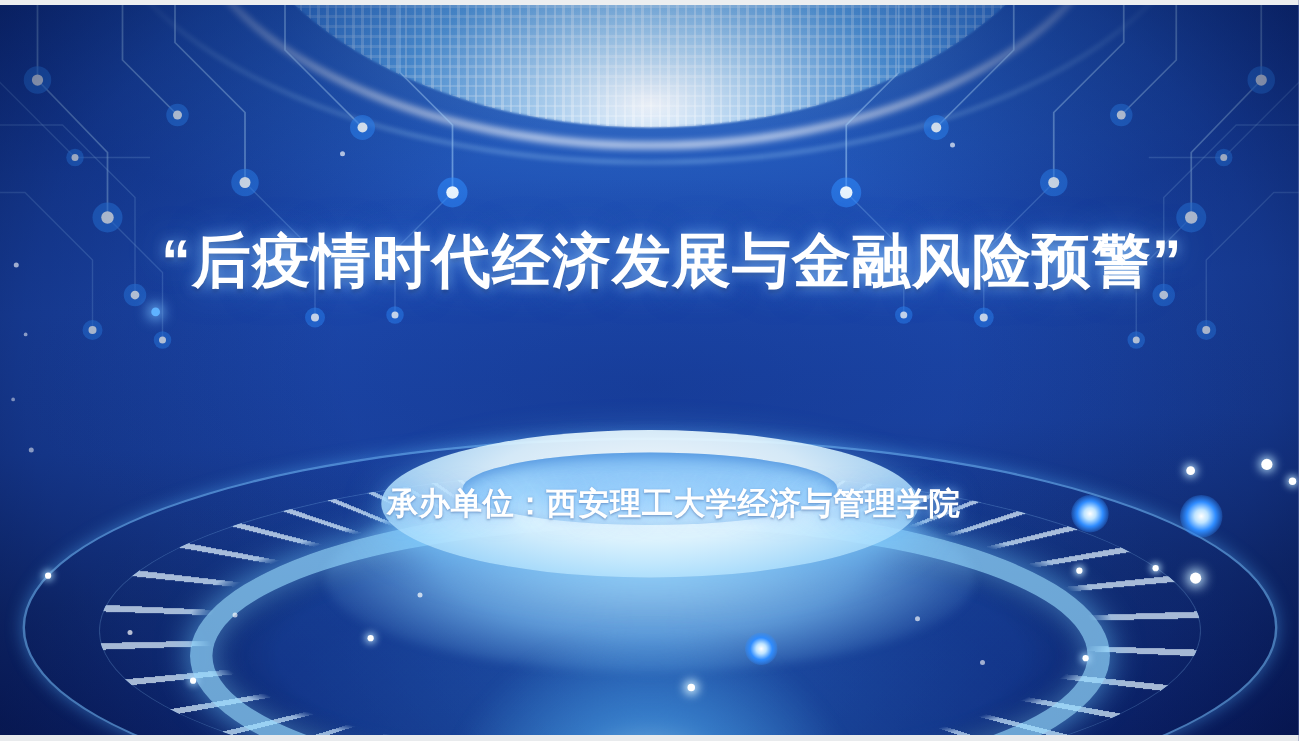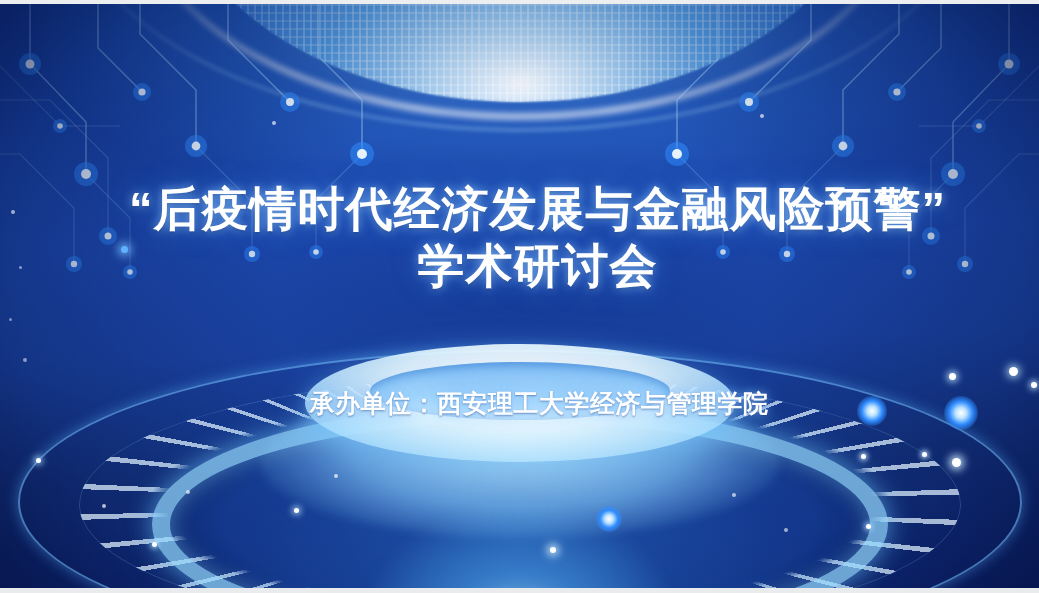--- a/index.html
+++ b/index.html
@@ -441,7 +441,6 @@
 
   <div id="text-block">
     <div class="title-line">“后疫情时代经济发展与金融风险预警”</div>
-    <div class="title-line">学术研讨会</div>
   </div>
 
   <div id="subtitle-block">

